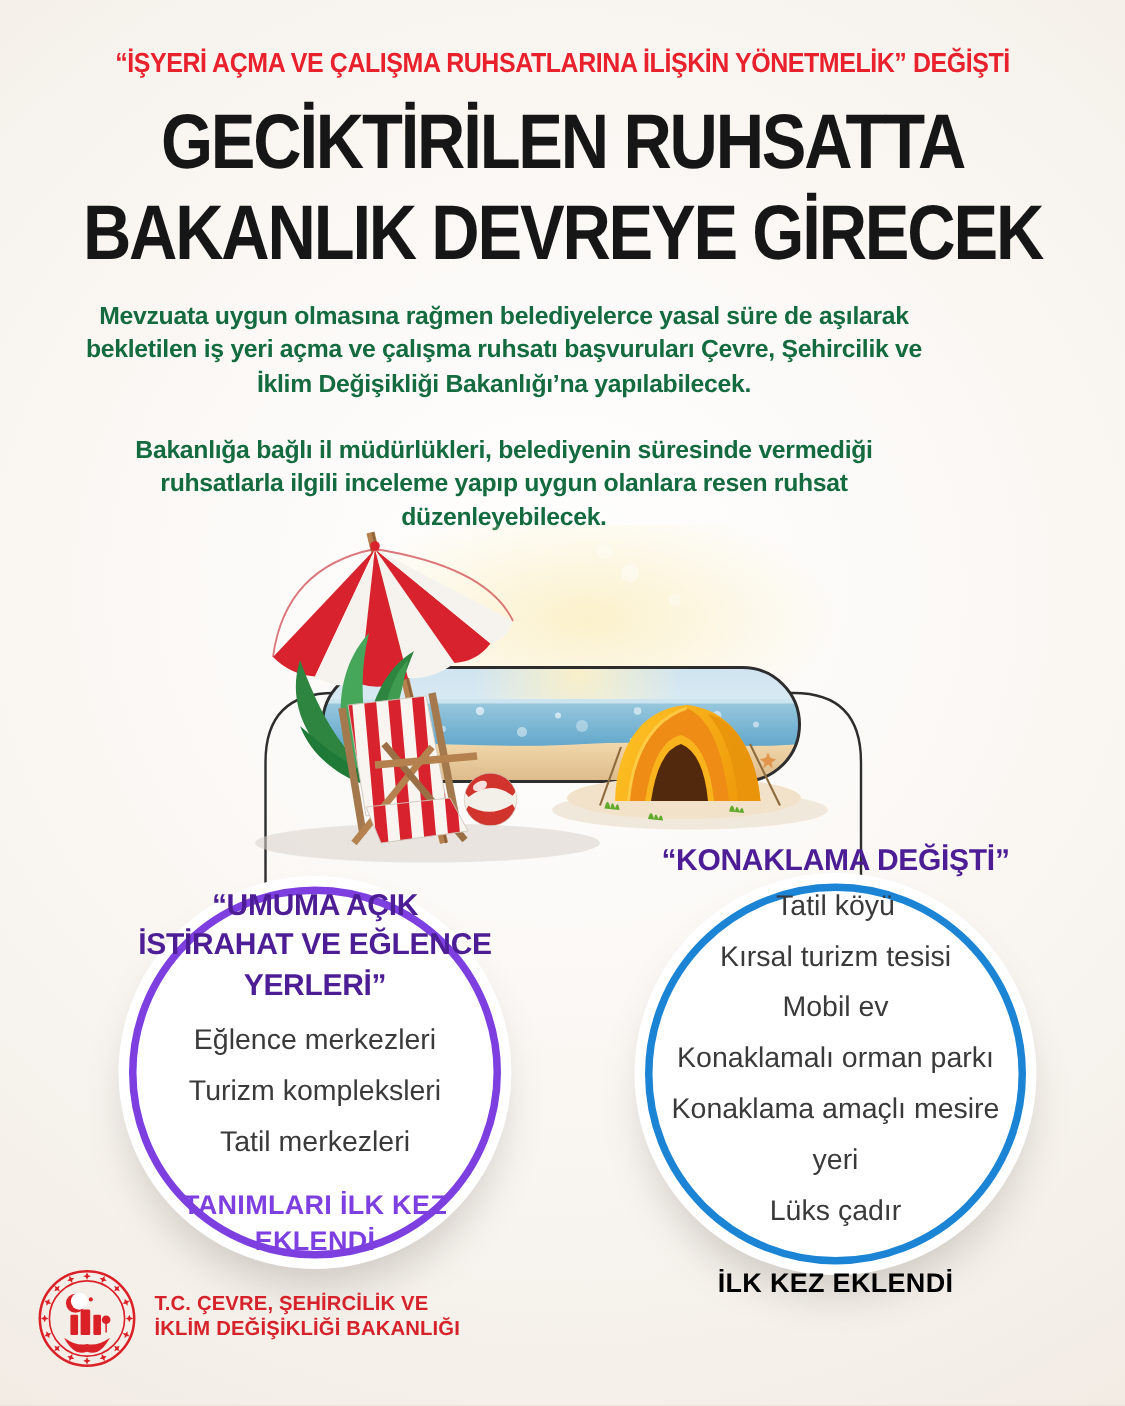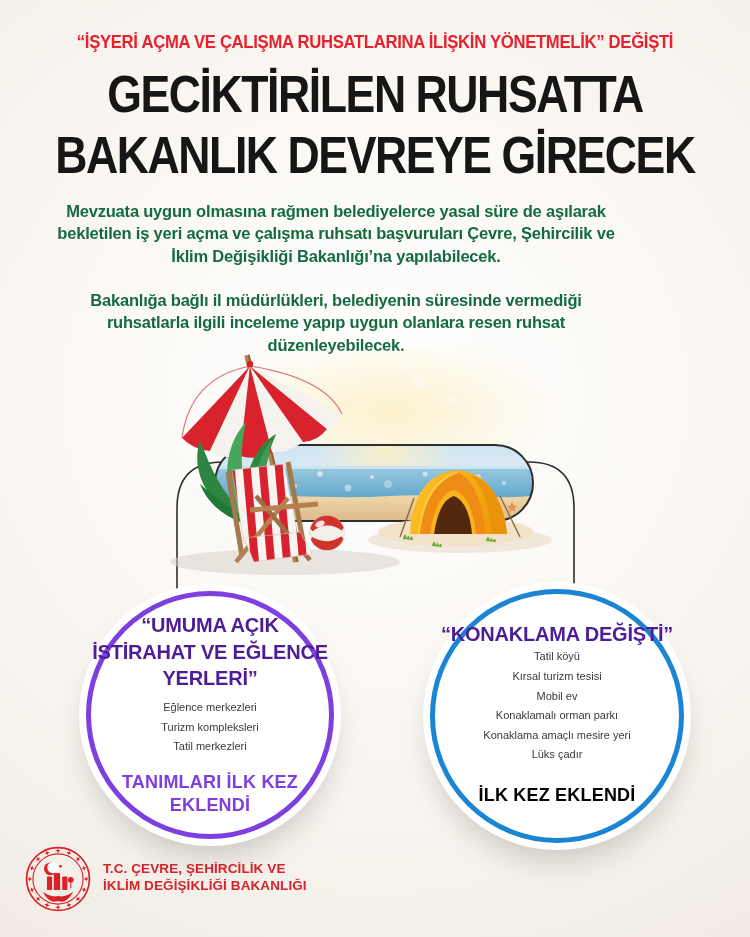--- a/index.html
+++ b/index.html
@@ -39,7 +39,7 @@
     color:#4c1d95;font-weight:700;font-size:20px;line-height:1.32;
     white-space:pre-line;margin-bottom:7px;letter-spacing:-0.2px;
   }
-  .bubble-item{color:#3a3a3a;font-size:11px;line-height:1.78;}
+  .bubble-item{color:#3a3a3a;font-size:19px;line-height:1.78;}
   .bubble-note{font-weight:700;font-size:18px;line-height:1.3;white-space:pre-line;margin-top:14px;letter-spacing:0.2px;}
   .bubble-left .bubble-note{color:#7e3fe0;}
   .bubble-right .bubble-note{color:#000000;margin-top:14px;line-height:1.78;}

